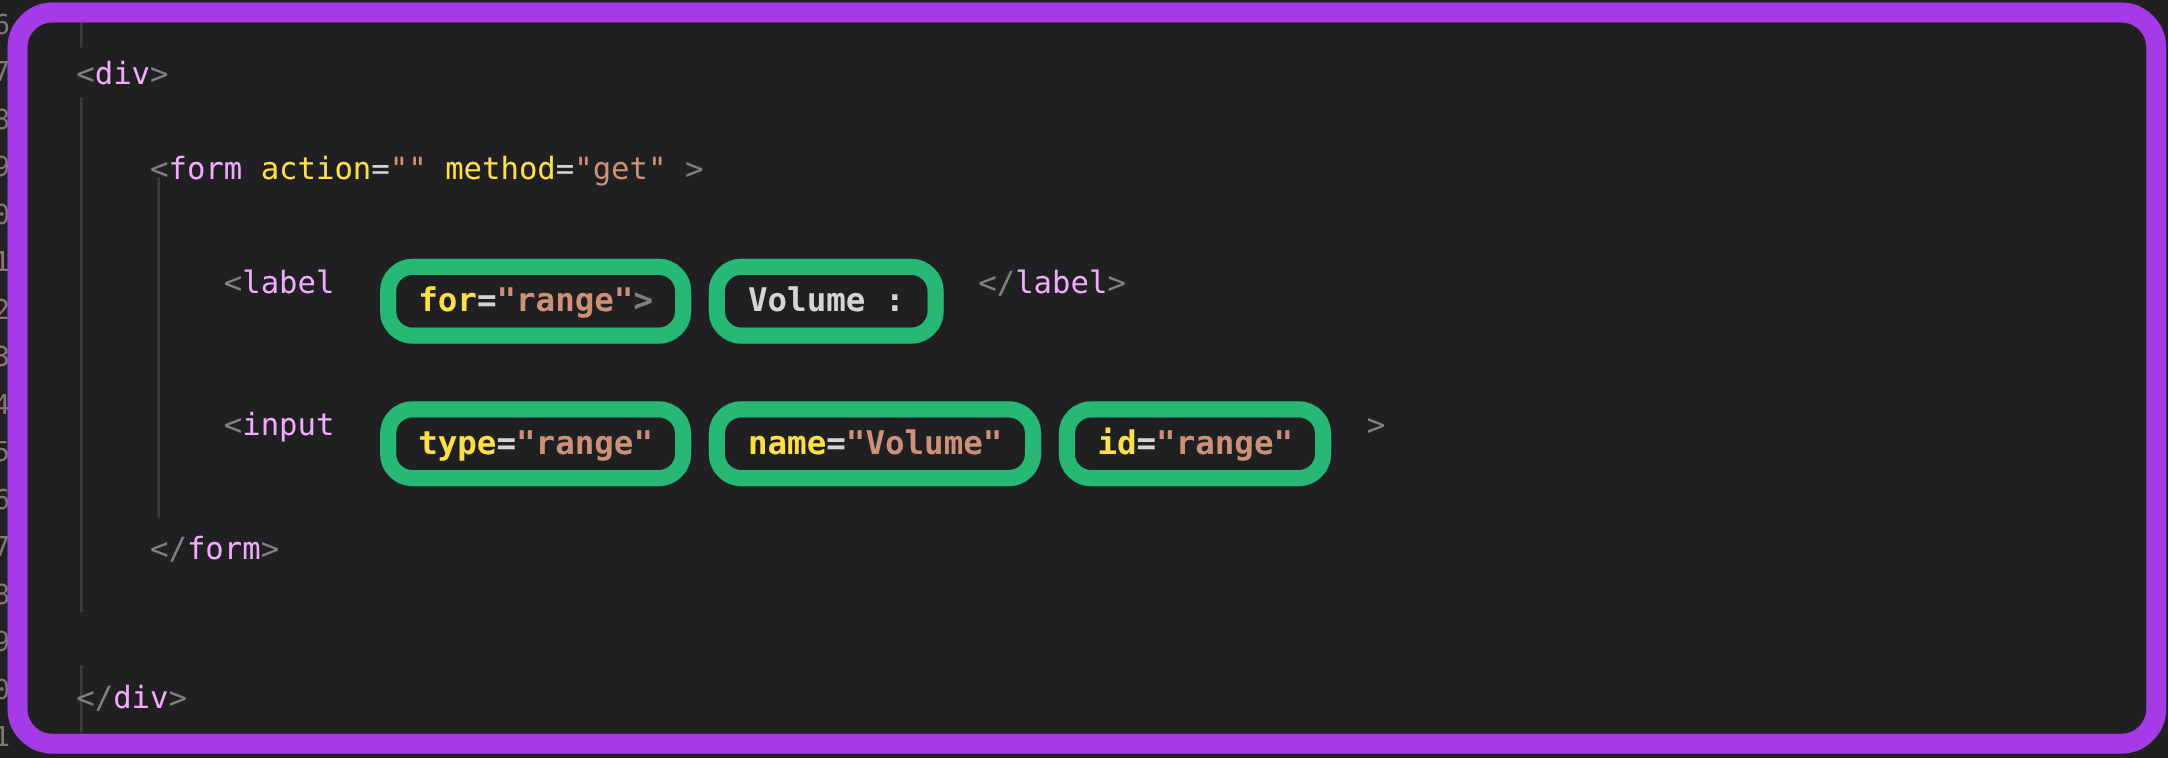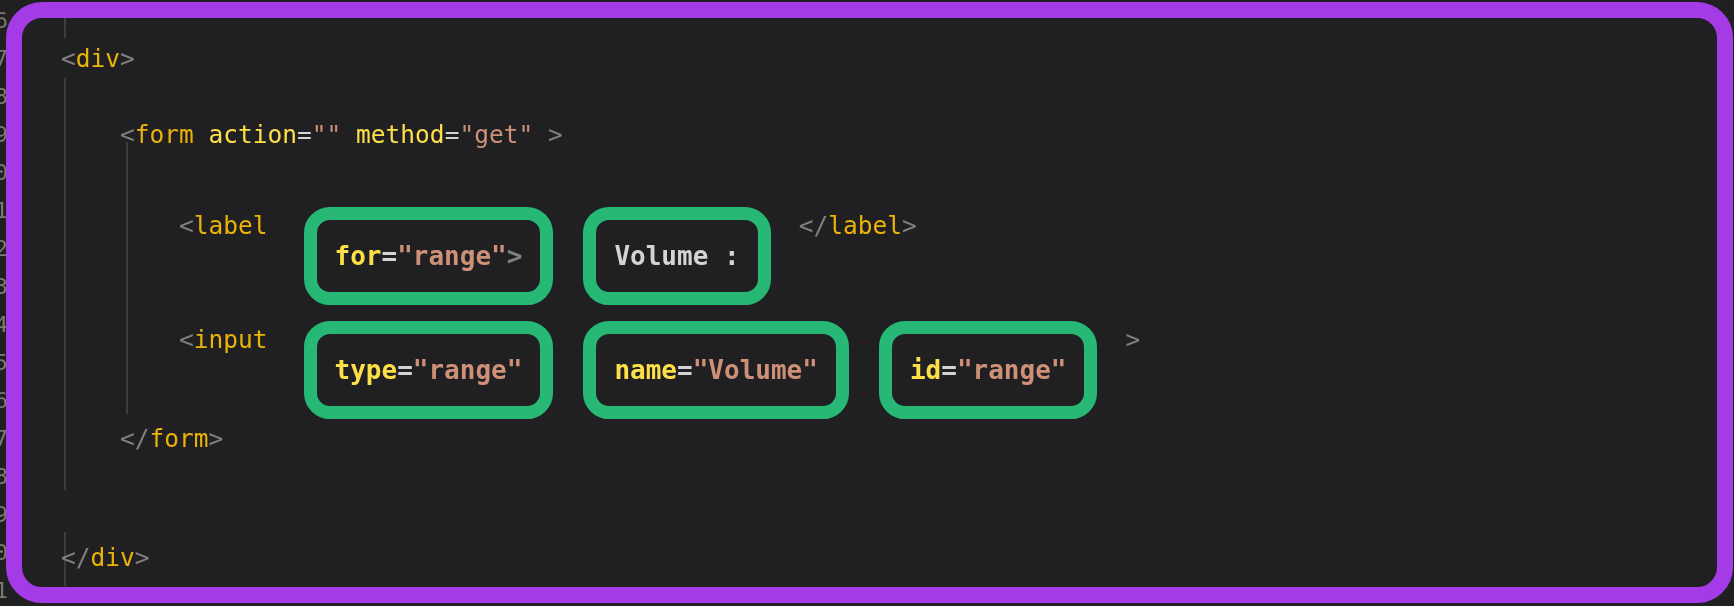--- a/index.html
+++ b/index.html
@@ -14,7 +14,7 @@
   .code-line{position:absolute;white-space:pre;font-size:24.5px;line-height:38px;}
   .code-line.boxed-line{display:flex;align-items:flex-start;}
   .seg{white-space:pre;}
-  .tok-tag{color:#eab308}
+  .tok-tag{color:#f0abfc}
   .tok-attr{color:#fde047}
   .tok-val{color:#ce9178}
   .tok-punct{color:#808080}

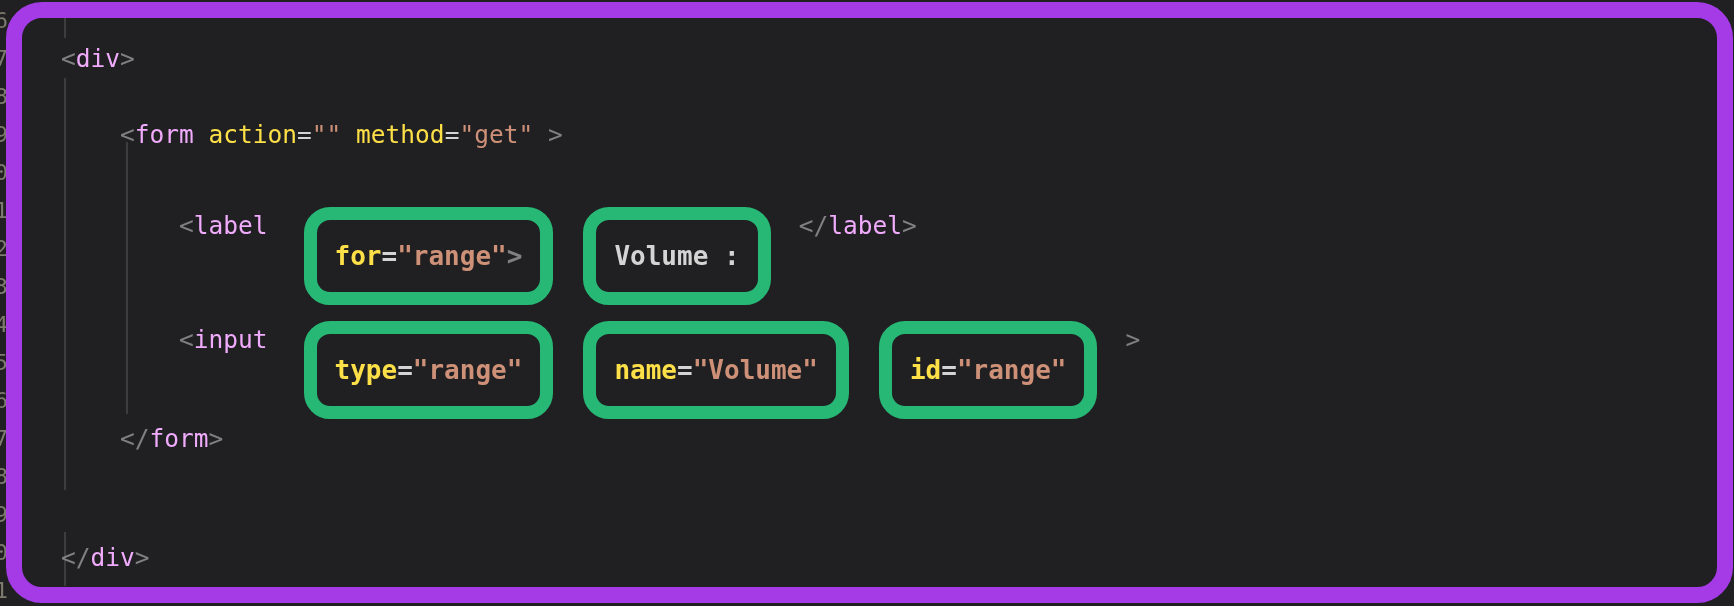--- a/index.html
+++ b/index.html
@@ -22,7 +22,7 @@
   .tok-text{color:#d4d4d4}
   
   .hl{display:inline-flex;align-items:center;white-space:pre;
-      border:13px solid #26b874;border-radius:26px;padding:20px 18px;
+      border:13px solid #26b874;border-radius:26px;padding:5px 18px;
       font-size:26px;font-weight:bold;line-height:32px;margin-left:36px;}
   .hl + .hl{margin-left:30px;}
   .hl + .seg{margin-left:28px;}

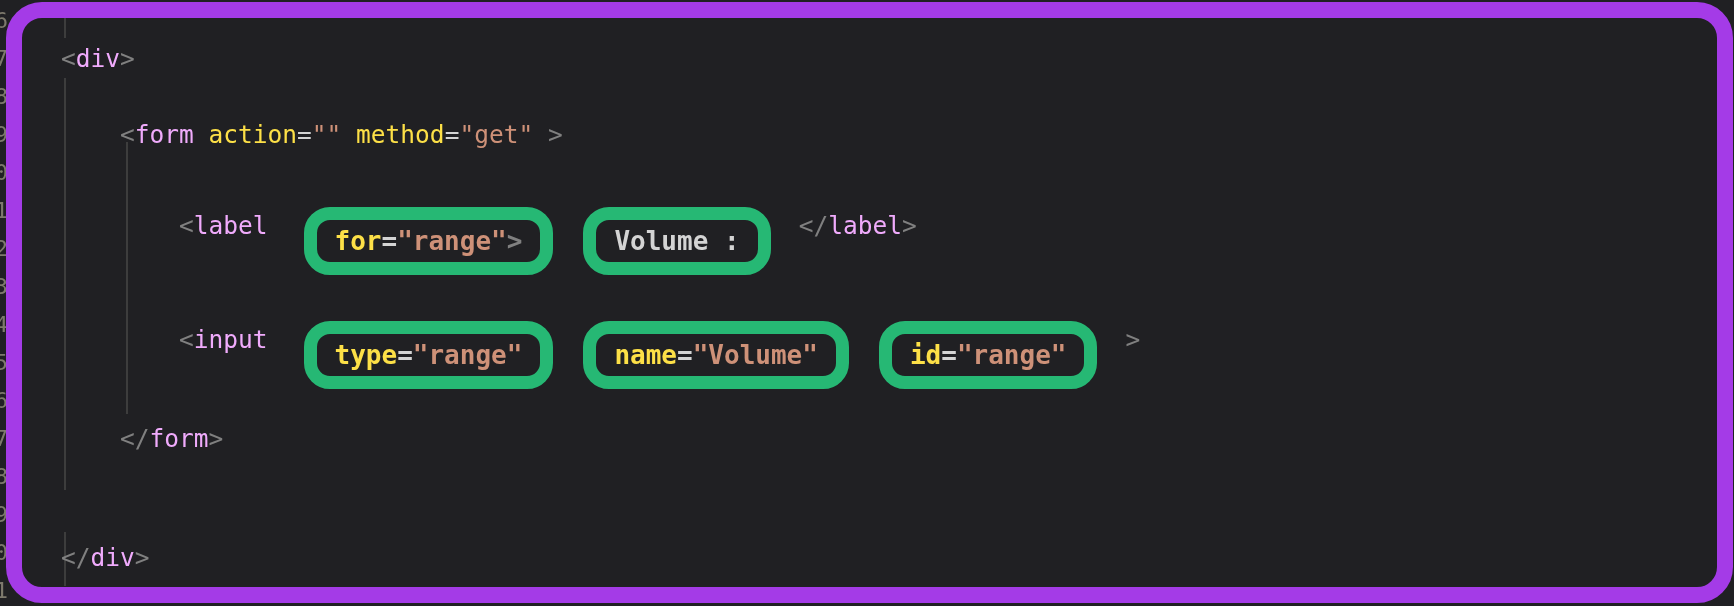--- a/index.html
+++ b/index.html
@@ -24,7 +24,7 @@
   .hl{display:inline-flex;align-items:center;white-space:pre;
       border:13px solid #26b874;border-radius:26px;padding:5px 18px;
       font-size:26px;font-weight:bold;line-height:32px;margin-left:36px;}
-  .hl + .hl{margin-left:30px;}
+  .hl + .hl{margin-left:14px;}
   .hl + .seg{margin-left:28px;}
   
   #frame{position:absolute;left:6px;top:2px;right:1px;bottom:3px;

